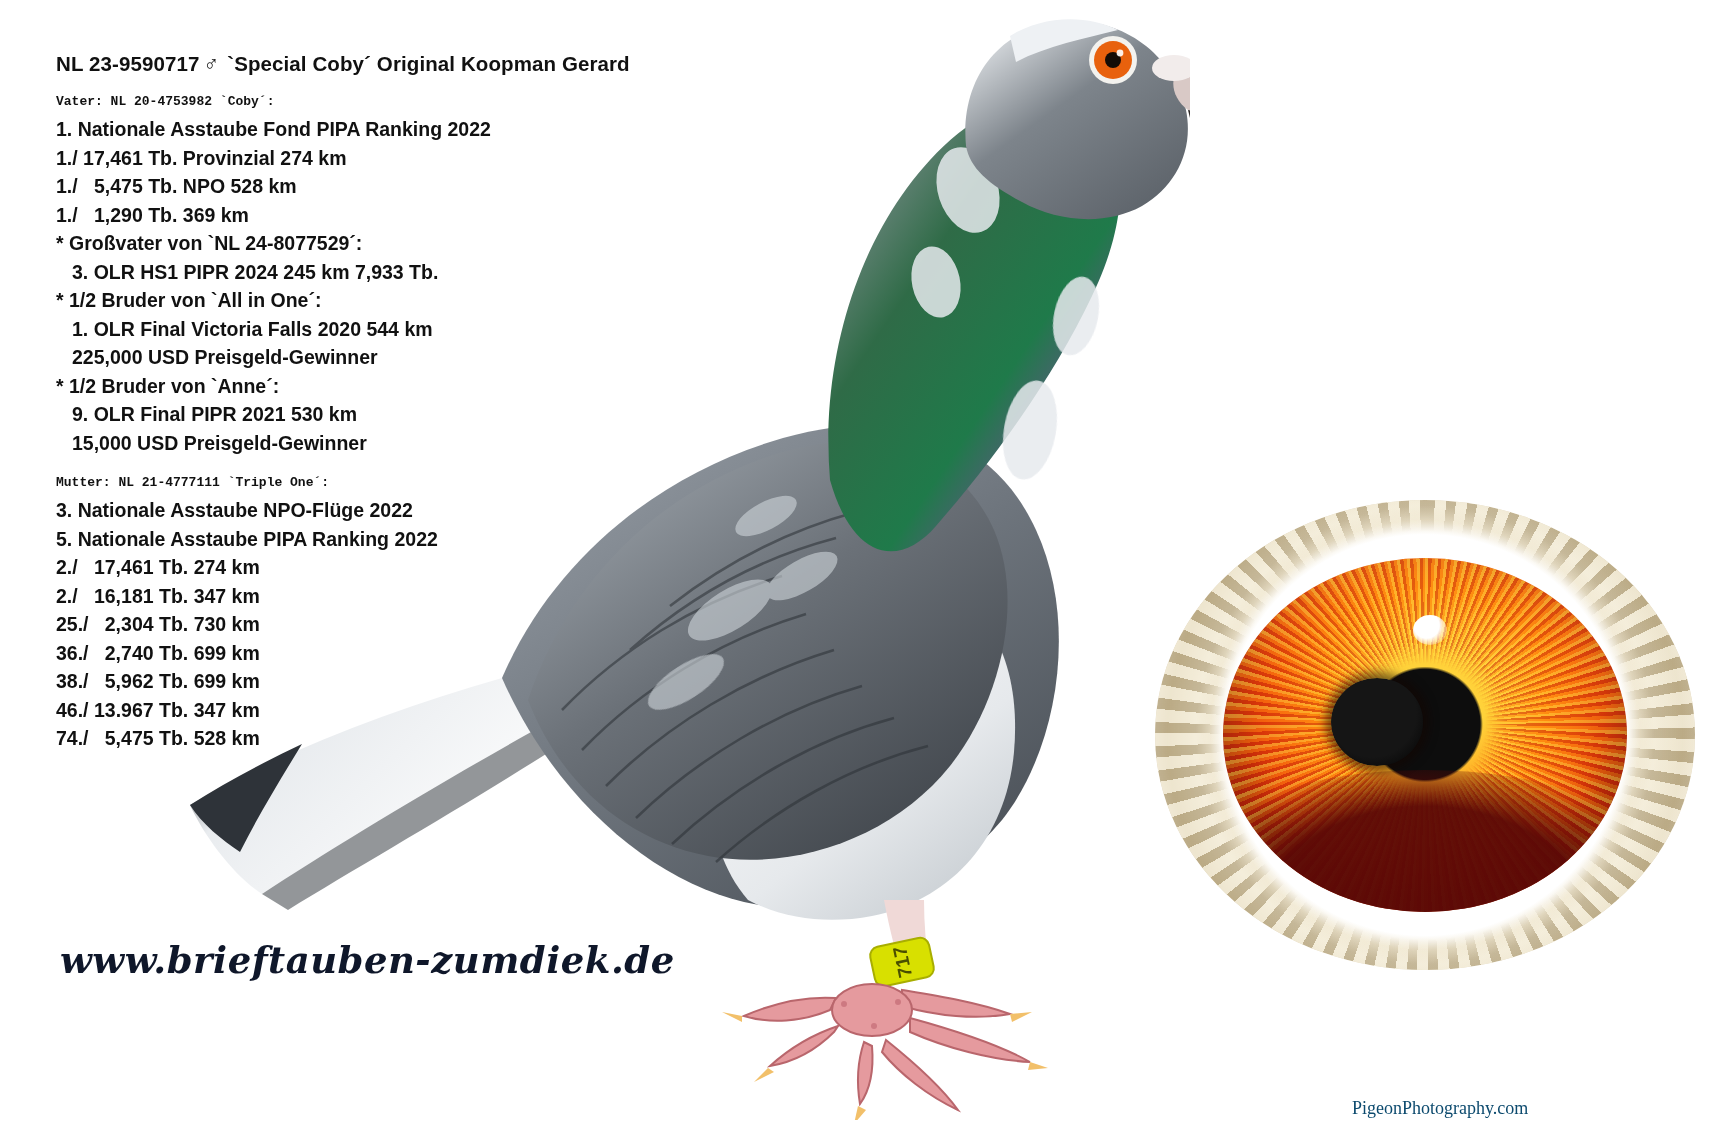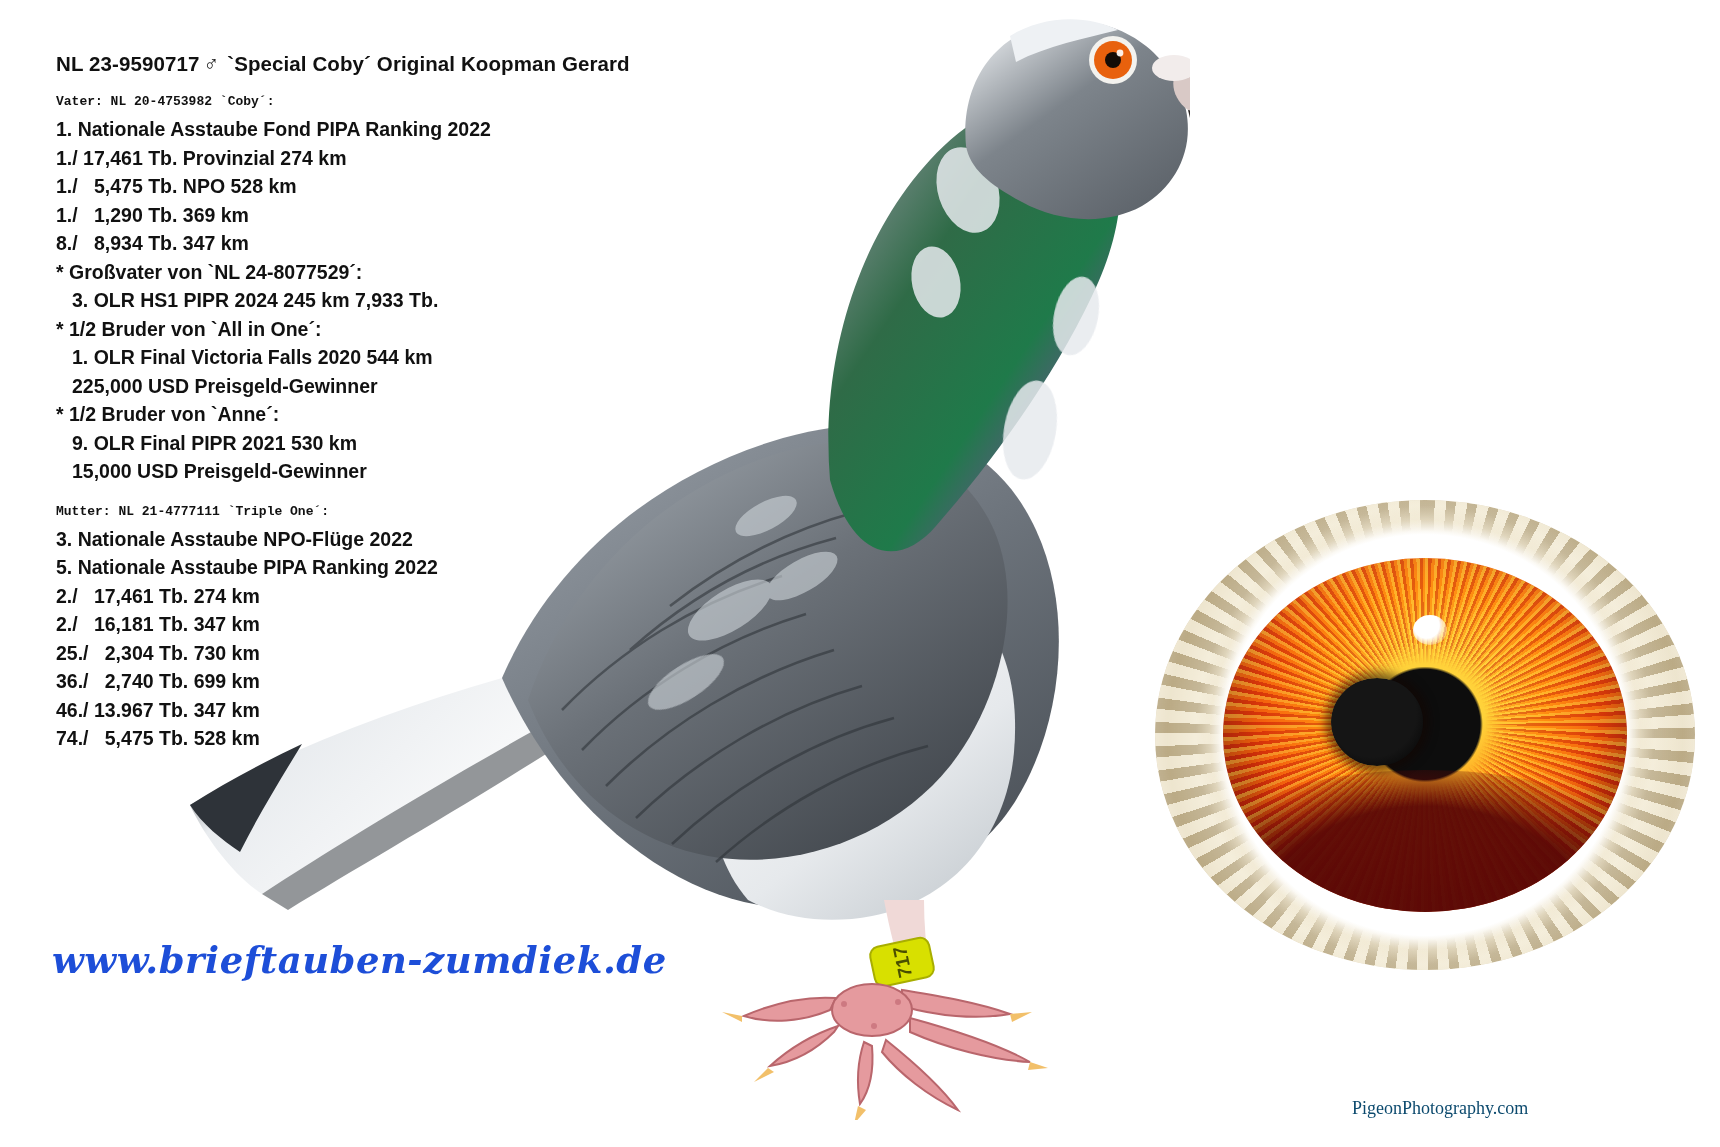--- a/index.html
+++ b/index.html
@@ -312,7 +312,6 @@
       <div class="line">1./ 17,461 Tb. Provinzial 274 km</div>
       <div class="line">1./   5,475 Tb. NPO 528 km</div>
       <div class="line">1./   1,290 Tb. 369 km</div>
-      <div class="line">8./   8,934 Tb. 347 km</div>
       <div class="line">* Großvater von `NL 24-8077529´:</div>
       <div class="line indent">3. OLR HS1 PIPR 2024 245 km 7,933 Tb.</div>
       <div class="line">* 1/2 Bruder von `All in One´:</div>

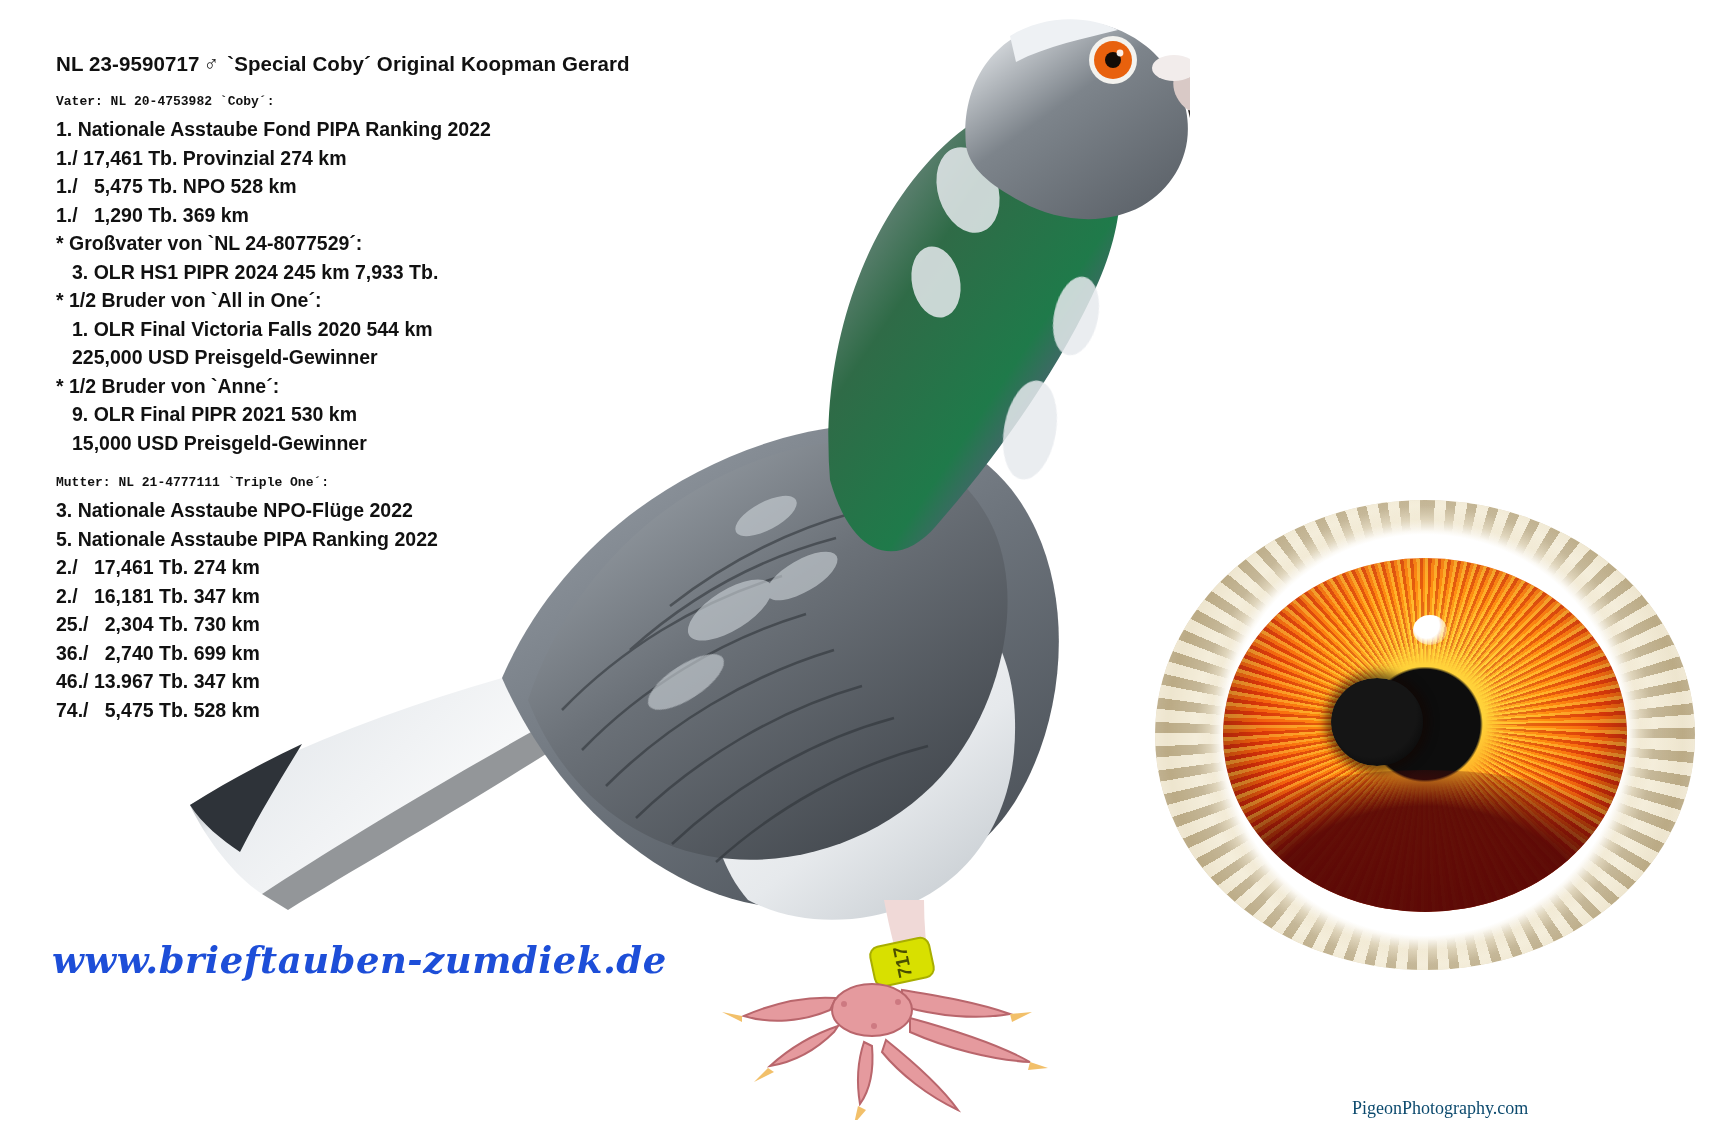--- a/index.html
+++ b/index.html
@@ -330,6 +330,7 @@
       <div class="line">2./   16,181 Tb. 347 km</div>
       <div class="line">25./   2,304 Tb. 730 km</div>
       <div class="line">36./   2,740 Tb. 699 km</div>
+      <div class="line">38./   5,962 Tb. 699 km</div>
       <div class="line">46./ 13.967 Tb. 347 km</div>
       <div class="line">74./   5,475 Tb. 528 km</div>
     </div>

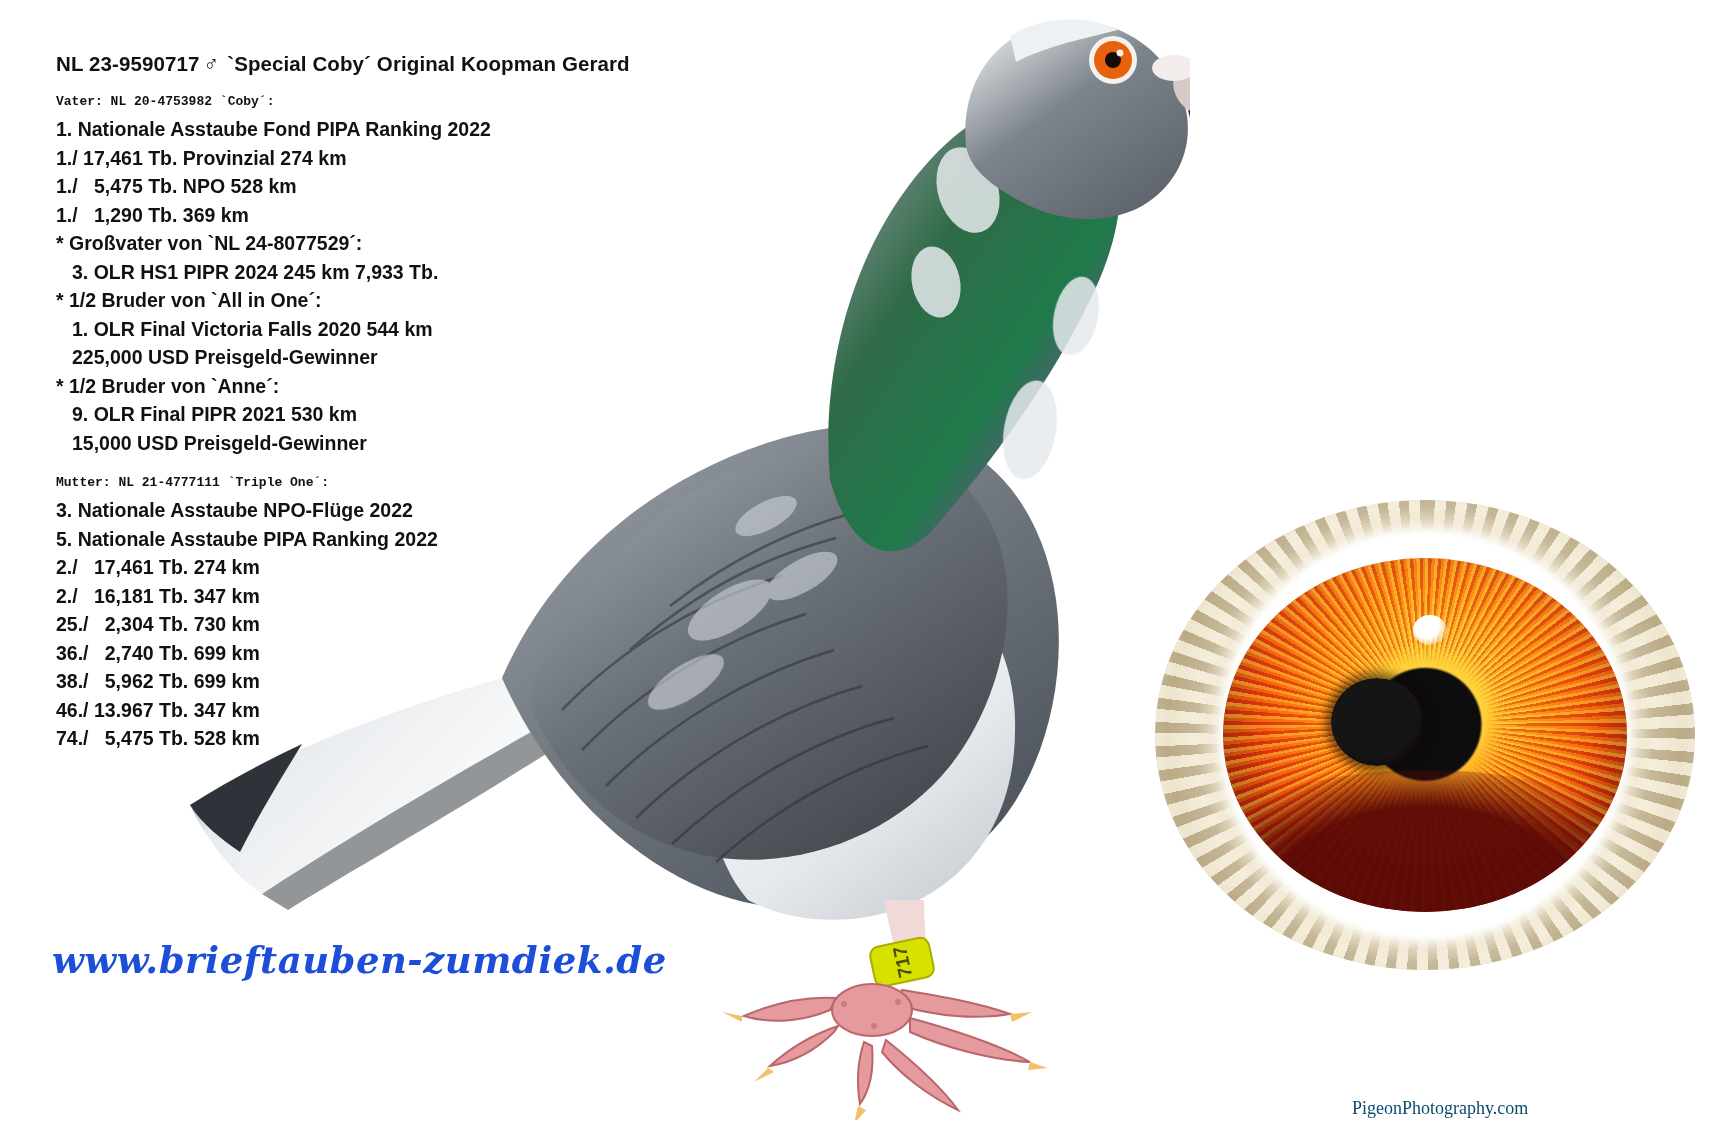--- a/index.html
+++ b/index.html
@@ -59,13 +59,13 @@
   
   #website {
     position: absolute;
-    left: 52px;
+    left: 60px;
     top: 938px;
     font-family: "DejaVu Serif", "Liberation Serif", serif;
     font-style: italic;
     font-size: 37px;
     font-weight: bold;
-    color: #1d4ed8;
+    color: #0f172a;
     letter-spacing: 0.5px;
   }
 

